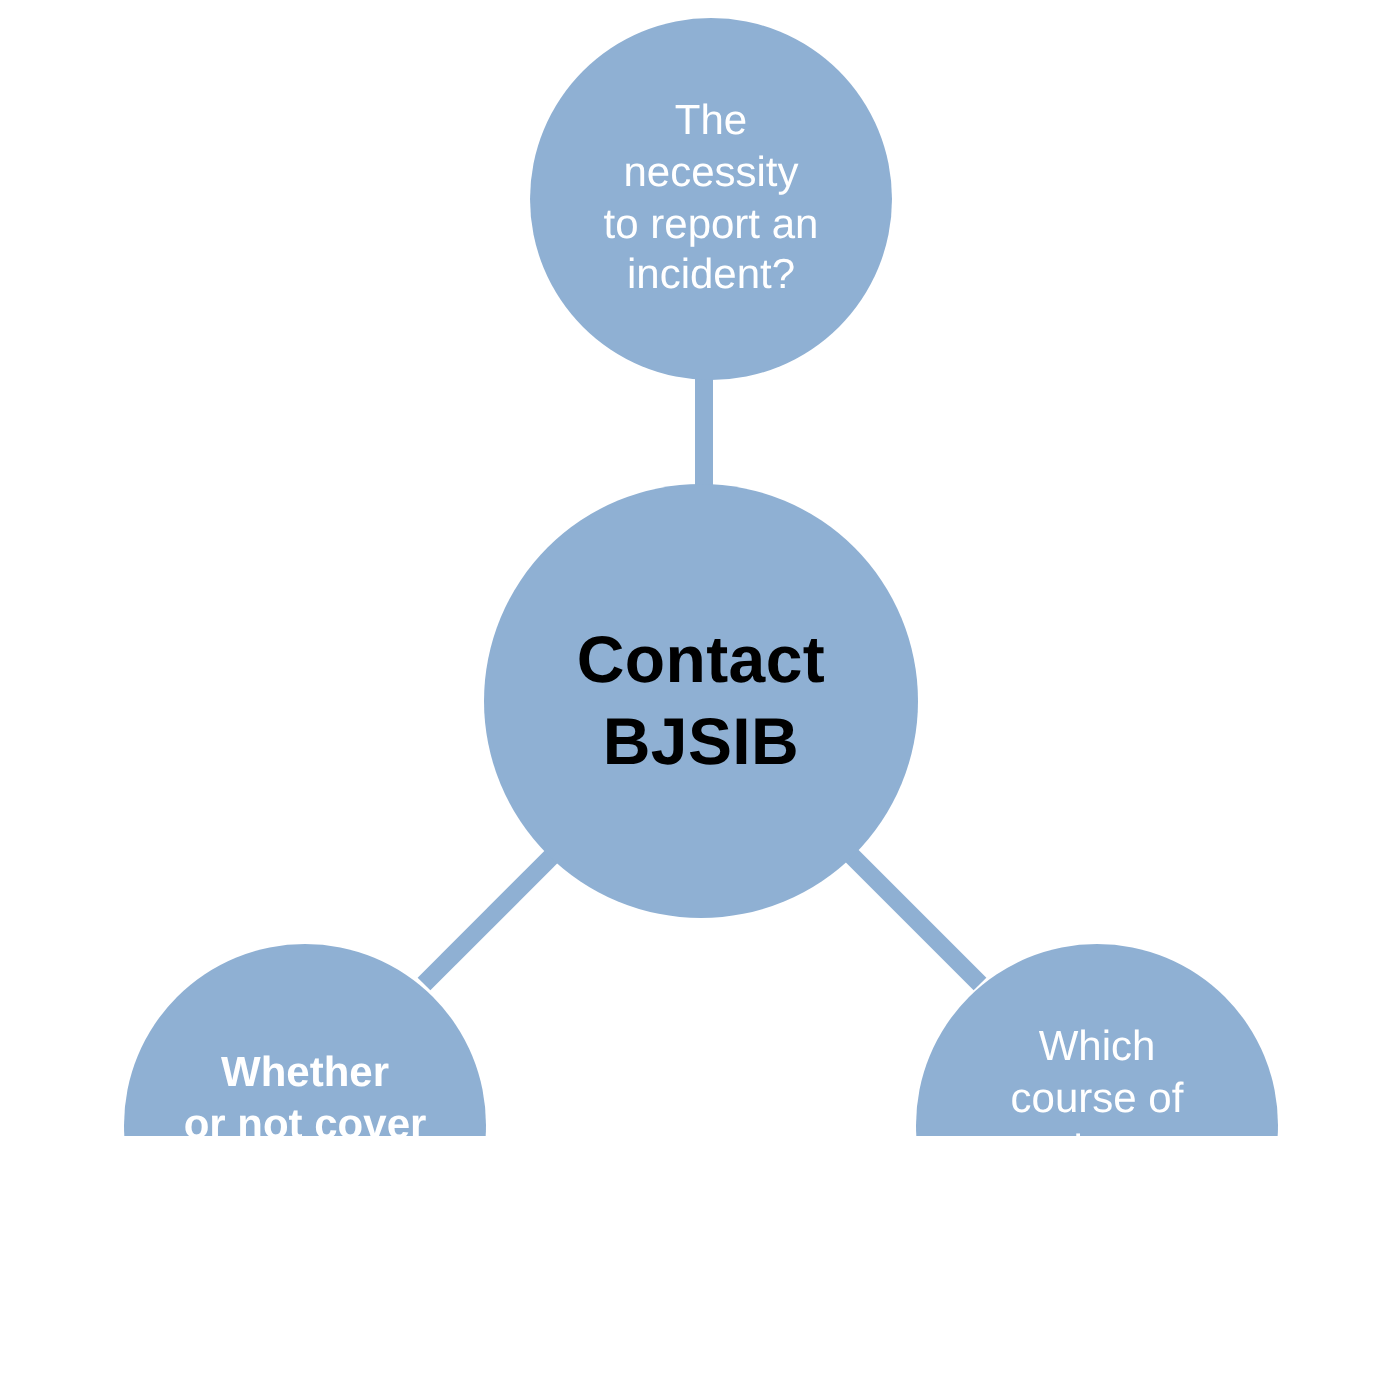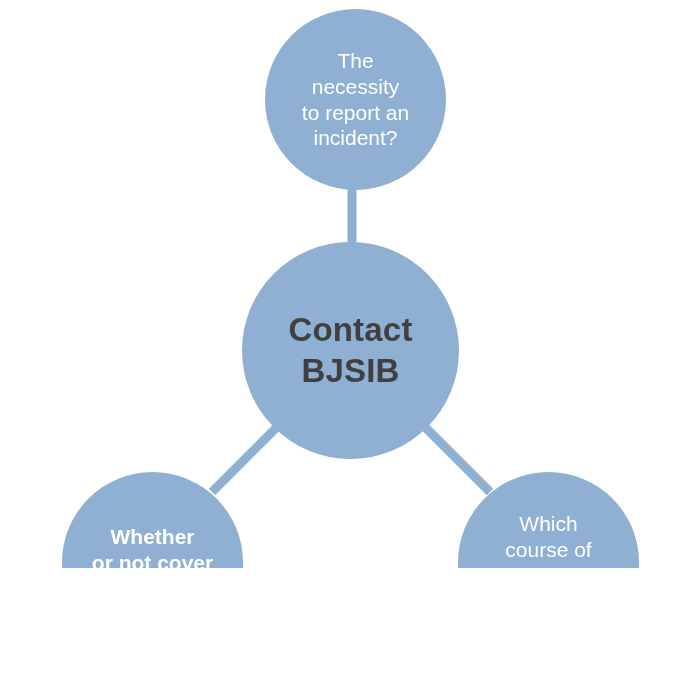--- a/index.html
+++ b/index.html
@@ -94,7 +94,7 @@
 incident?</span>
   </div>
 
-  <div class="node" id="node-center" style="background: rgb(143, 176, 211); color: #404040;">
+  <div class="node" id="node-center" style="background: rgb(143, 176, 211); color: #000000;">
     <span class="node-label">Contact
 BJSIB</span>
   </div>

